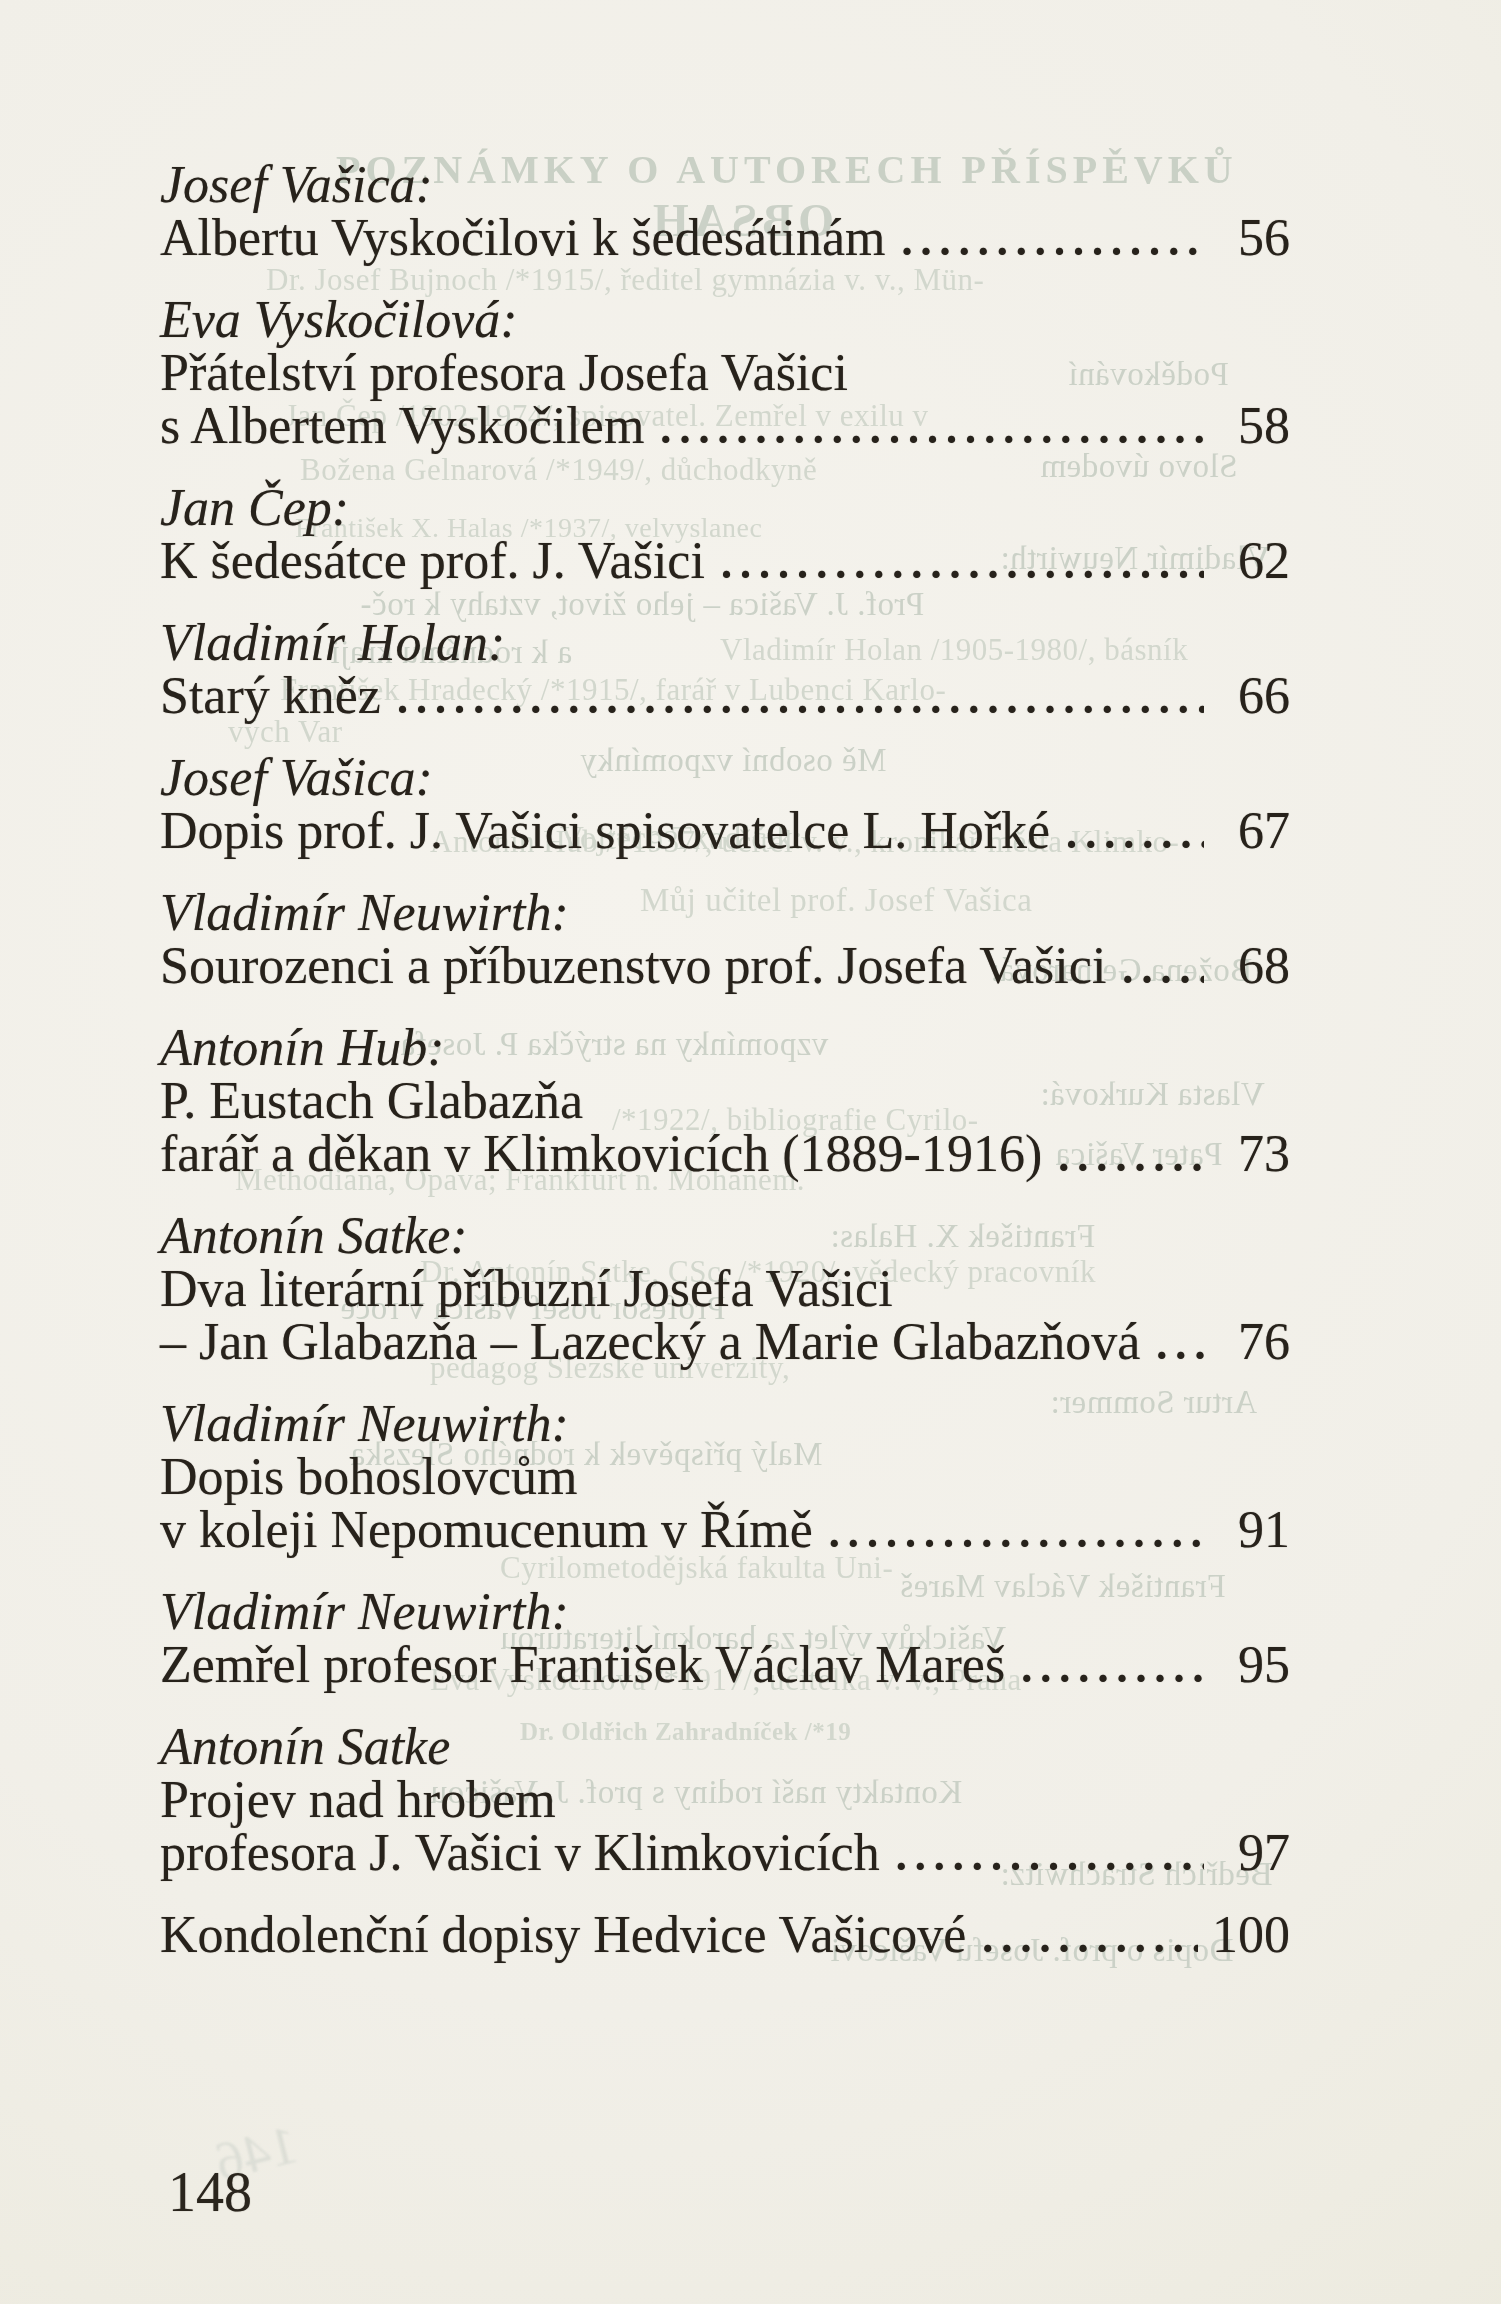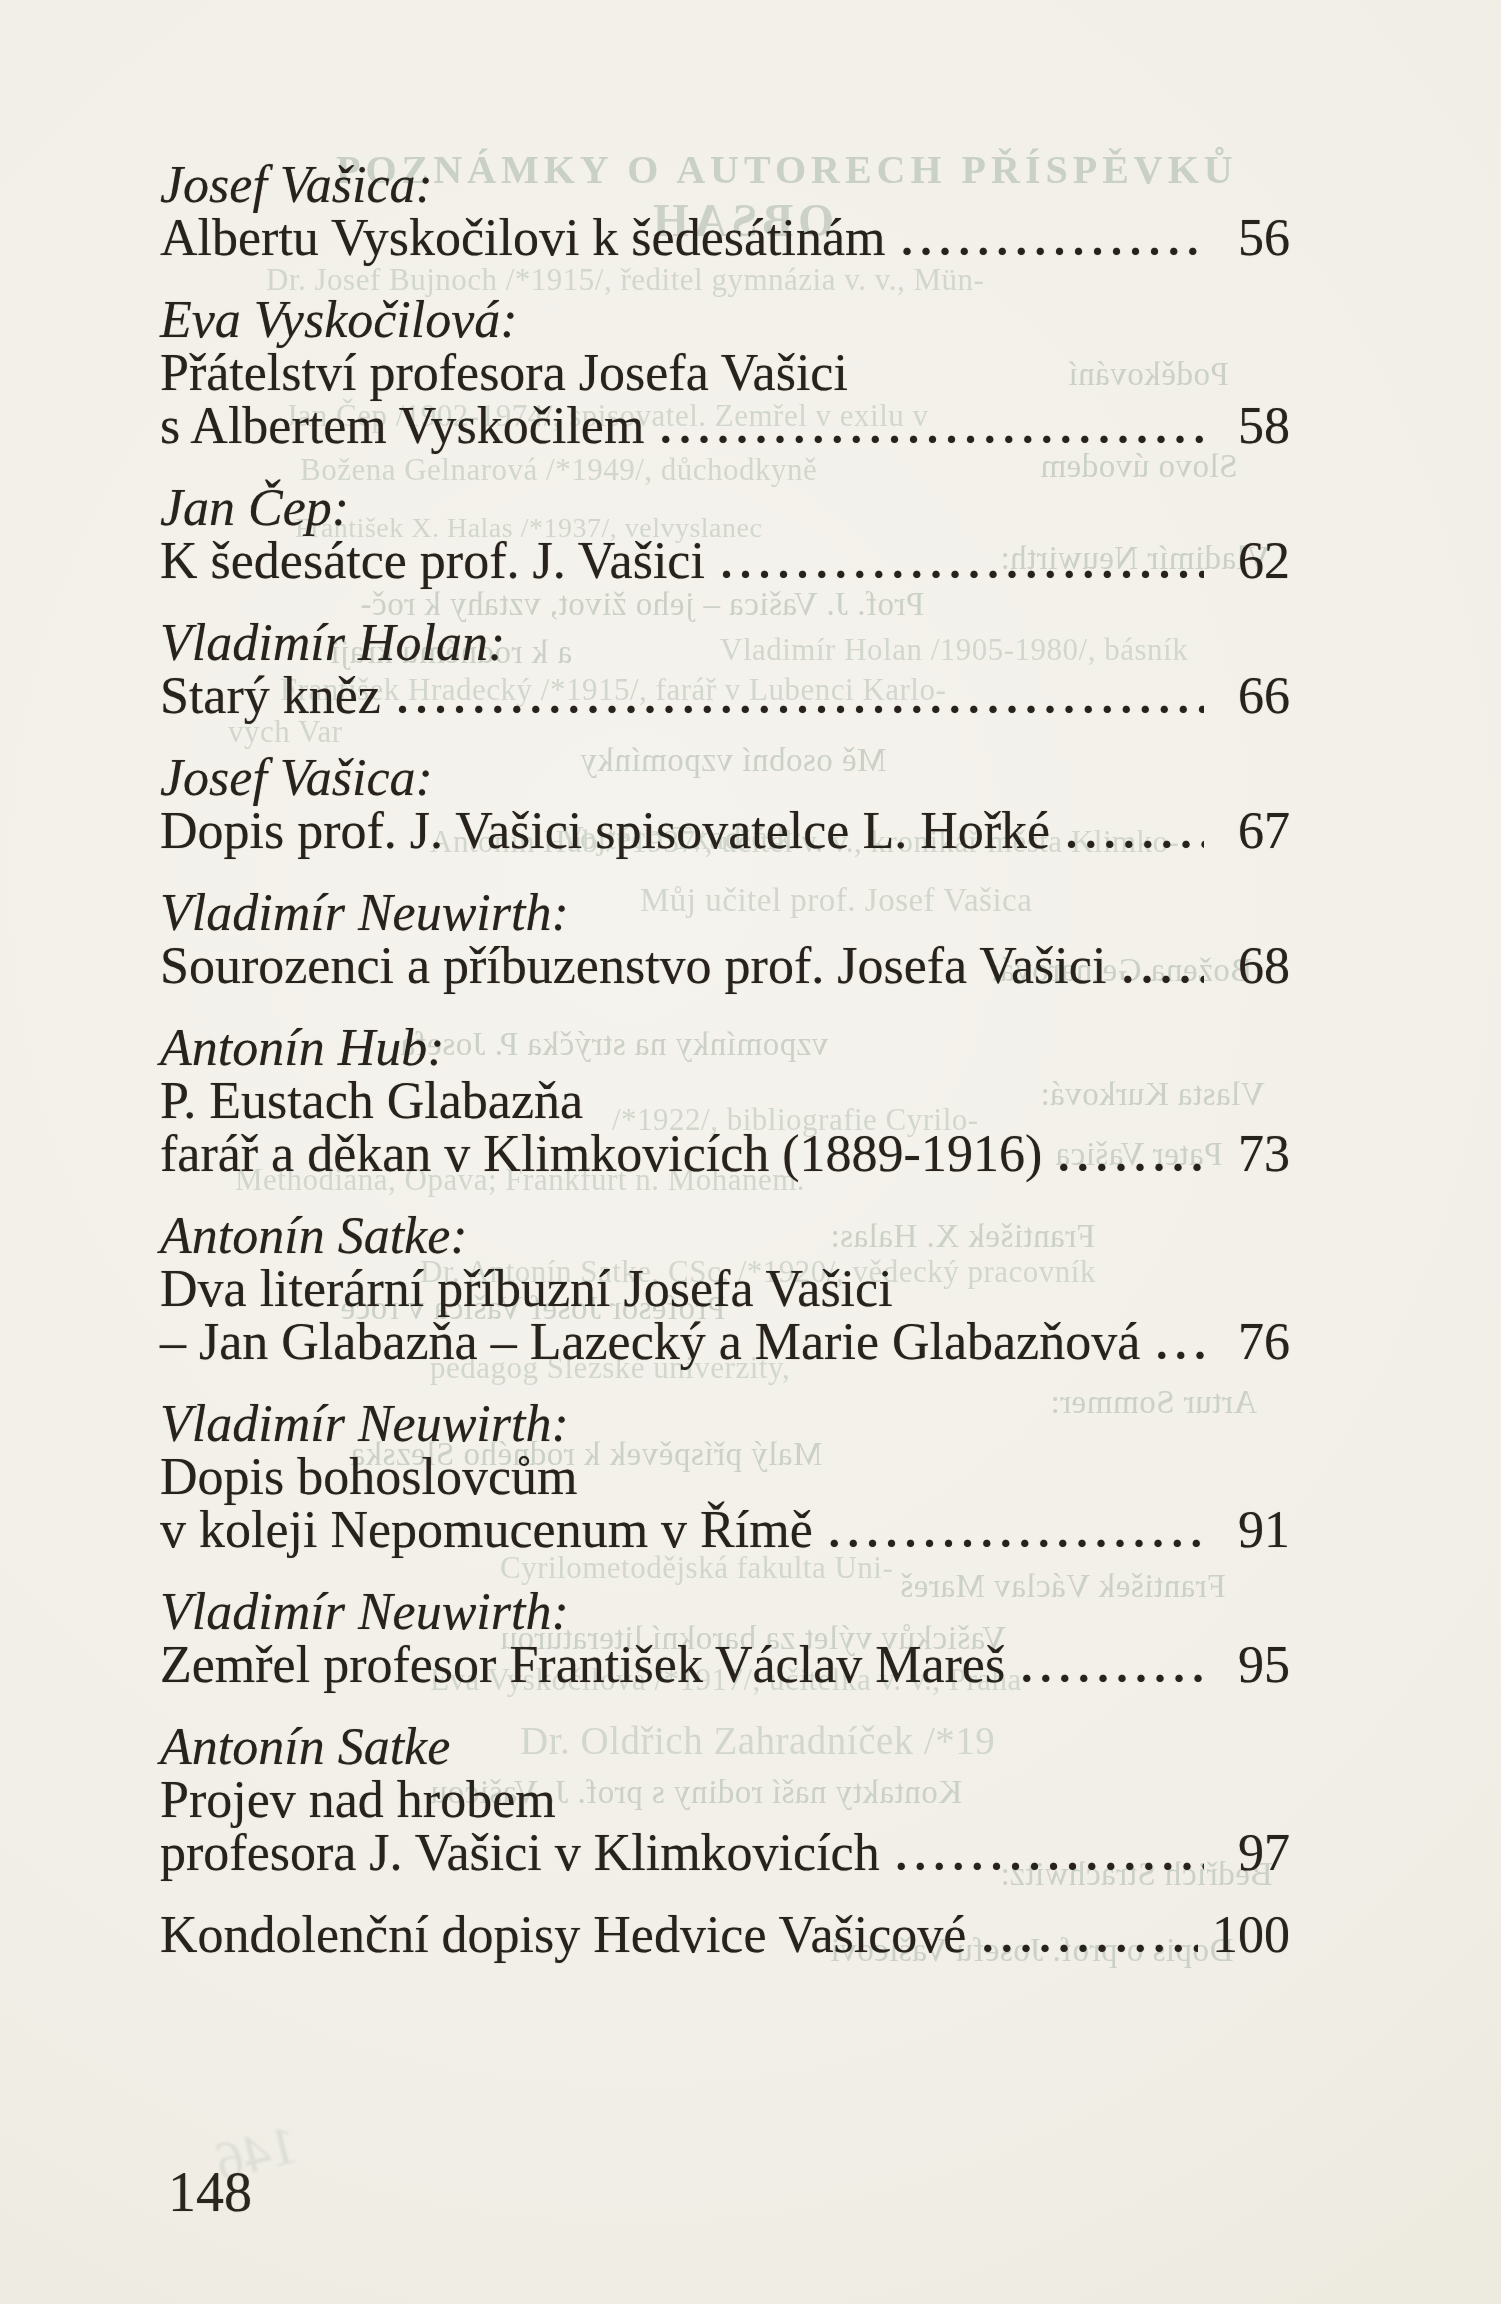--- a/index.html
+++ b/index.html
@@ -114,7 +114,7 @@
     <span class="ghost ghost--mir" style="left:900px; top:1568px; font-size:33px;">František Václav Mareš</span>
     <span class="ghost ghost--mir" style="left:500px; top:1620px; font-size:33px;">Vašickův výlet za barokní literaturou</span>
     <span class="ghost" style="left:430px; top:1662px; font-size:31px;">Eva Vyskočilová /*1917/, učitelka v. v., Praha</span>
-    <span class="ghost" style="left:520px; top:1718px; font-size:39px;">Dr. Oldřich Zahradníček /*19</span>
+    <span class="ghost" style="left:520px; top:1718px; font-size:25px;font-weight:bold;">Dr. Oldřich Zahradníček /*19</span>
     <span class="ghost ghost--mir" style="left:430px; top:1774px; font-size:33px;">Kontakty naší rodiny s prof. J. Vašicou</span>
     <span class="ghost ghost--mir" style="left:1000px; top:1856px; font-size:33px;">Bedřich Strachwitz:</span>
     <span class="ghost ghost--mir" style="left:830px; top:1932px; font-size:33px;">Dopis o prof. Josefu Vašicovi</span>

